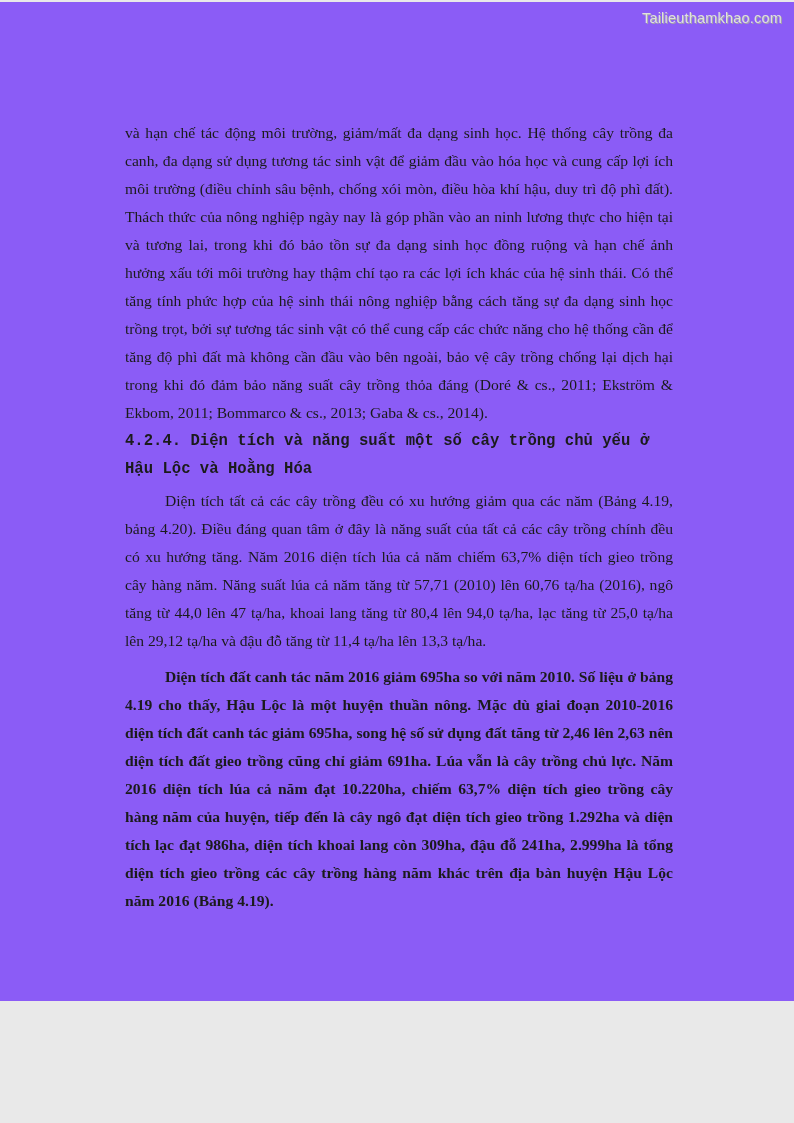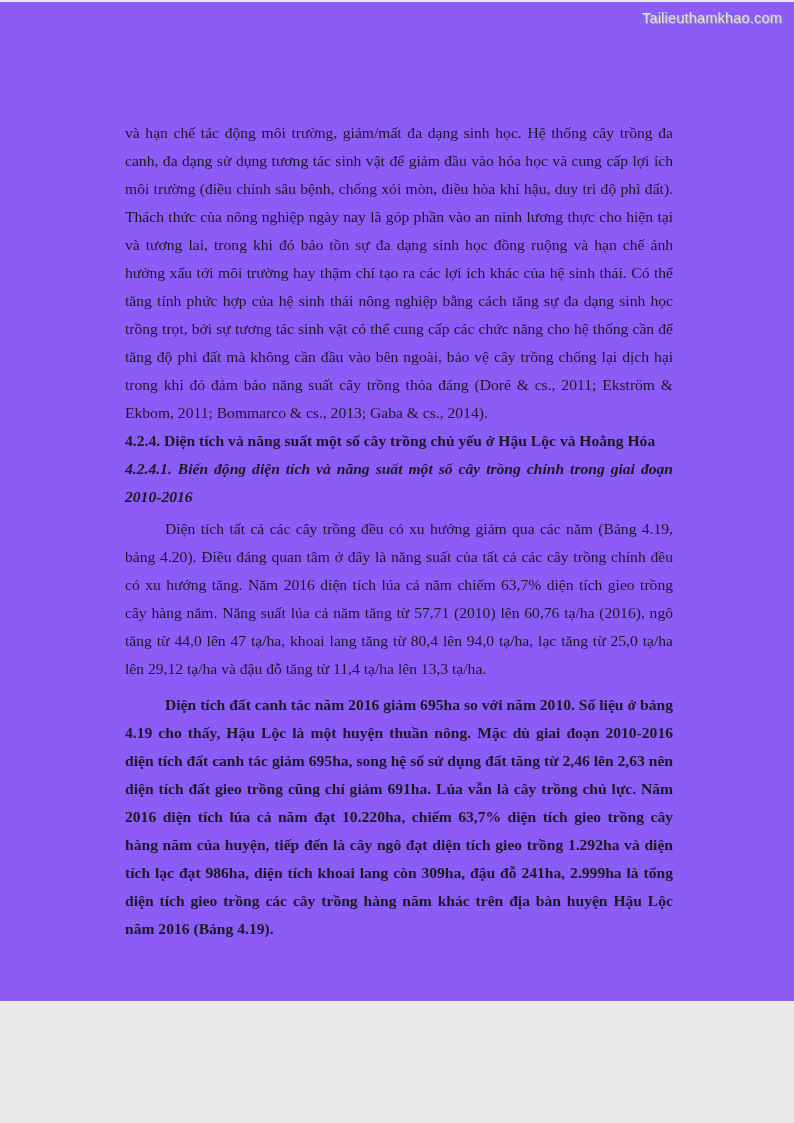--- a/index.html
+++ b/index.html
@@ -42,6 +42,7 @@
     font-weight: bold;
     text-align: left;
     margin: 7px 0 3px 0;
+    font-family: Liberation Mono, monospace;
   }
   .subsection-heading {
     font-size: 15.6px;

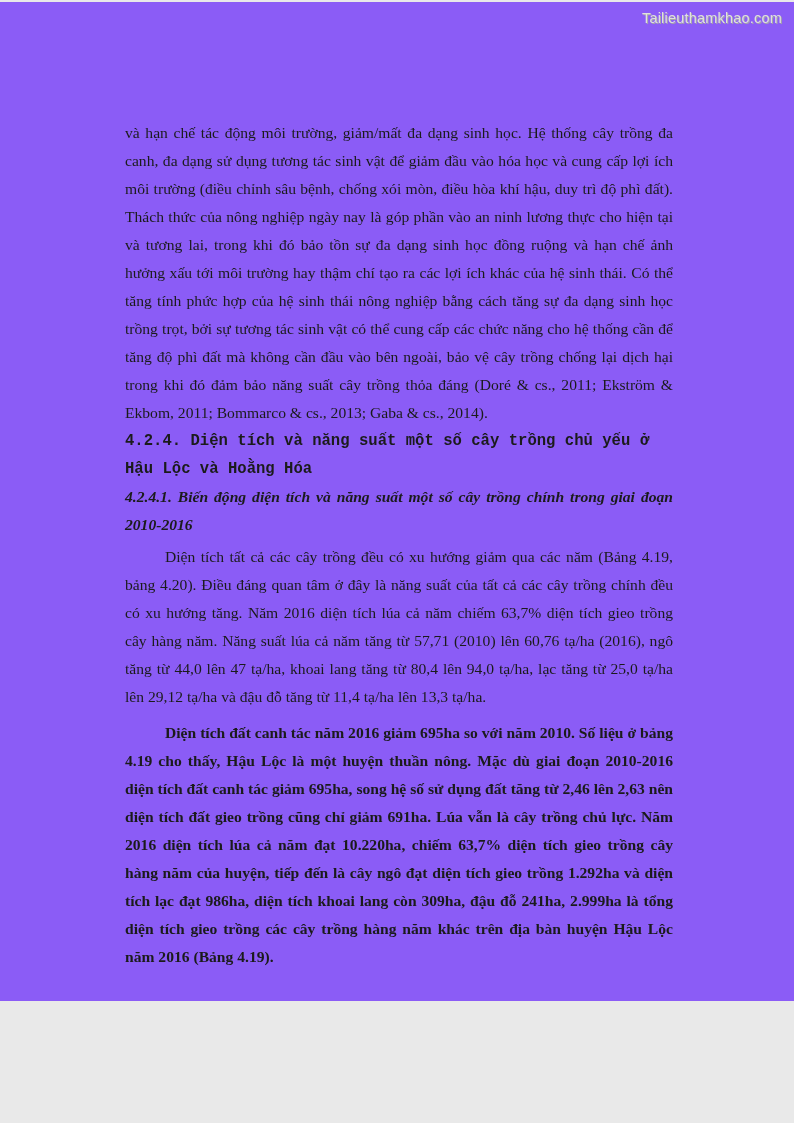--- a/index.html
+++ b/index.html
@@ -78,7 +78,6 @@
 
     <p class="section-heading">4.2.4. Diện tích và năng suất một số cây trồng chủ yếu ở Hậu Lộc và Hoằng Hóa</p>
 
-    <p class="subsection-heading">4.2.4.1. Biến động diện tích và năng suất một số cây trồng chính trong giai đoạn 2010-2016</p>
 
     <p class="indented para-2">Diện tích tất cả các cây trồng đều có xu hướng giảm qua các năm (Bảng 4.19, bảng 4.20). Điều đáng quan tâm ở đây là năng suất của tất cả các cây trồng chính đều có xu hướng tăng. Năm 2016 diện tích lúa cả năm chiếm 63,7% diện tích gieo trồng cây hàng năm. Năng suất lúa cả năm tăng từ 57,71 (2010) lên 60,76 tạ/ha (2016), ngô tăng từ 44,0 lên 47 tạ/ha, khoai lang tăng từ 80,4 lên 94,0 tạ/ha, lạc tăng từ 25,0 tạ/ha lên 29,12 tạ/ha và đậu đỗ tăng từ 11,4 tạ/ha lên 13,3 tạ/ha.</p>
 

